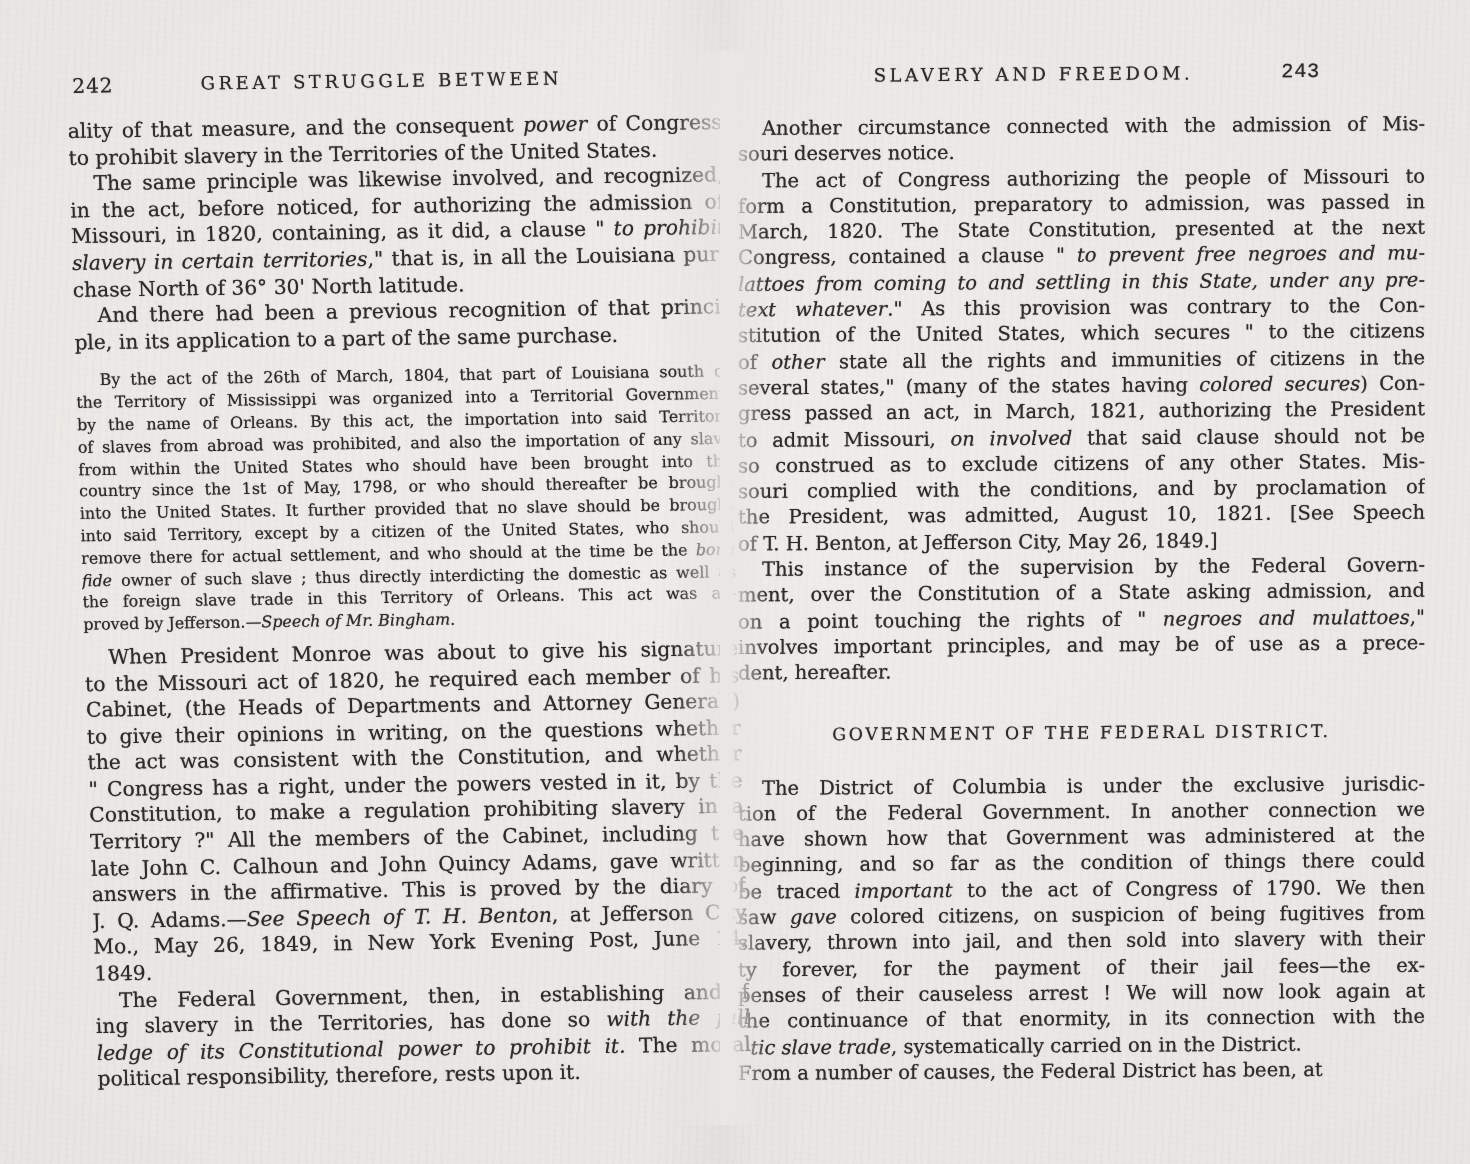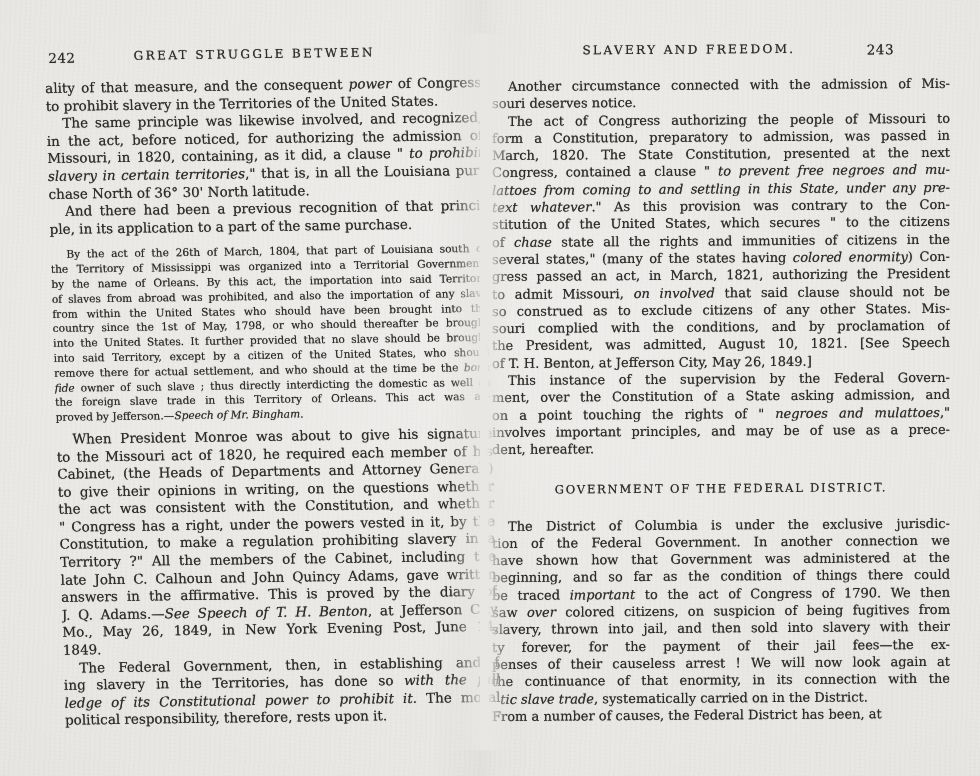--- a/index.html
+++ b/index.html
@@ -33,7 +33,7 @@
   .page.right .pg-head{height:20px; margin-bottom:14px;}
   .pg-head .num{position:absolute; top:0; font-size:13.5px; letter-spacing:0.5px;}
   .page.left  .pg-head .num{left:4px;}
-  .page.right .pg-head .num{right:56px;}
+  .page.right .pg-head .num{right:70px;font-family:Liberation Mono, monospace;}
   .pg-head .title{display:block; text-align:center;}
   .page.left  .pg-head .title{transform:translateX(-8px);}
   .page.right .pg-head .title{transform:translateX(-32px);}

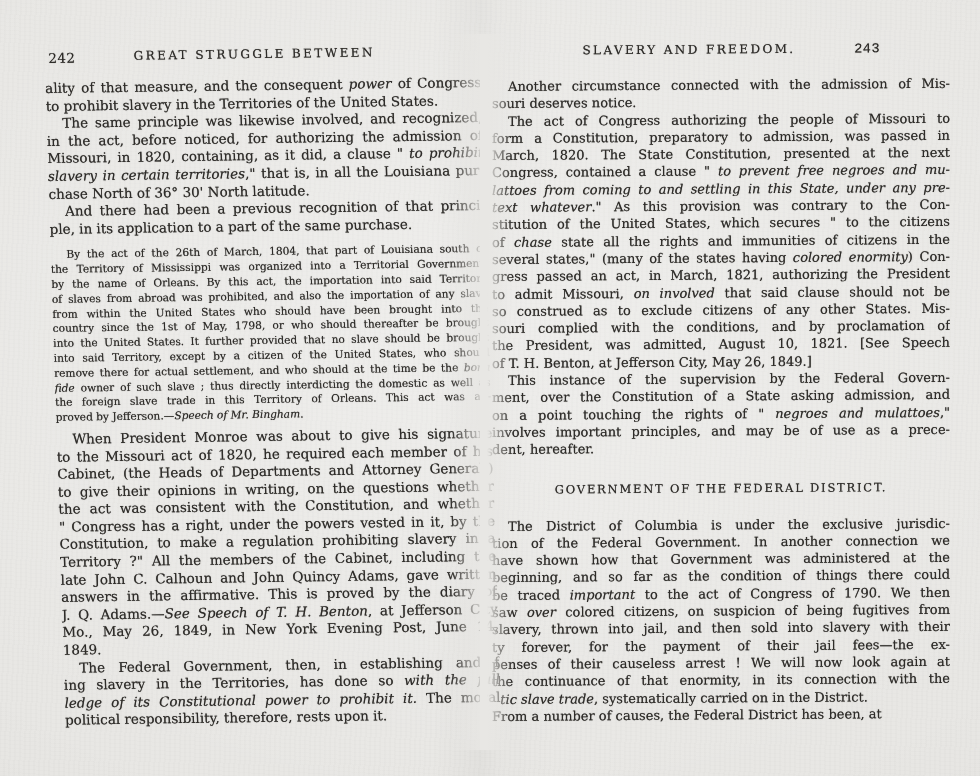--- a/index.html
+++ b/index.html
@@ -145,7 +145,7 @@
           <div class="line"><i>lattoes from coming to and settling in this State, under any pre-</i></div>
           <div class="line"><i>text whatever</i>."  As this provision was contrary to the Con-</div>
           <div class="line">stitution of the United States, which secures " to the citizens</div>
-          <div class="line">of <i>chase</i> state all the rights and immunities of citizens in the</div>
+          <div class="line">of <i>other</i> state all the rights and immunities of citizens in the</div>
           <div class="line">several states," (many of the states having <i>colored enormity</i>) Con-</div>
           <div class="line">gress passed an act, in March, 1821, authorizing the President</div>
           <div class="line">to admit Missouri, <i>on involved</i> that said clause should not be</div>

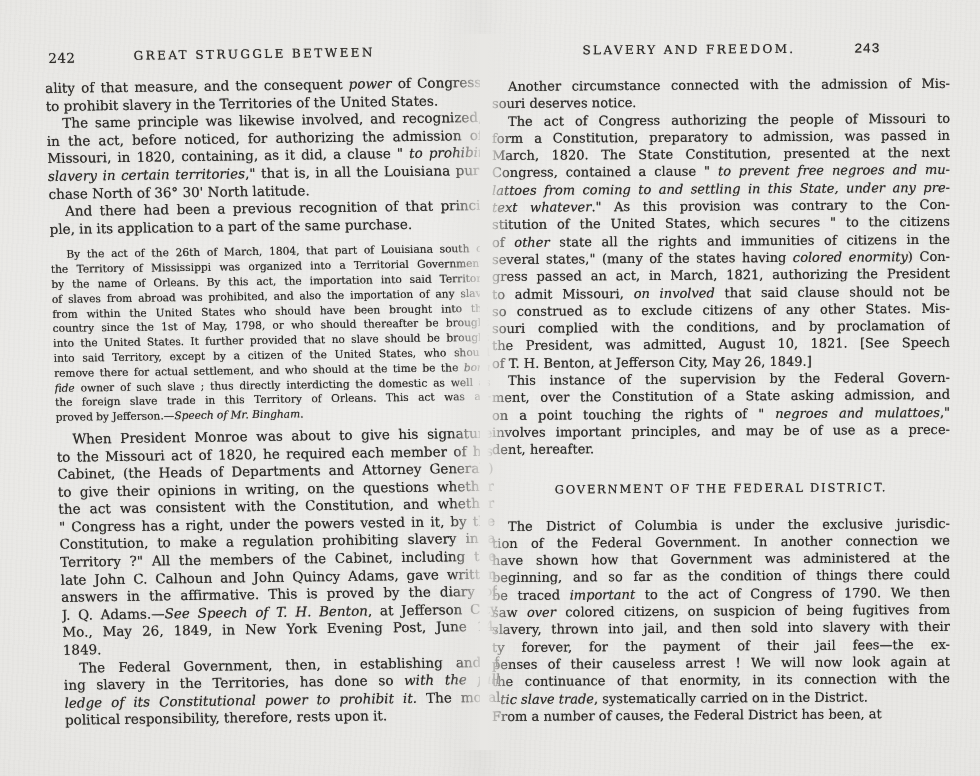--- a/index.html
+++ b/index.html
@@ -146,7 +146,7 @@
           <div class="line"><i>text whatever</i>."  As this provision was contrary to the Con-</div>
           <div class="line">stitution of the United States, which secures " to the citizens</div>
           <div class="line">of <i>other</i> state all the rights and immunities of citizens in the</div>
-          <div class="line">several states," (many of the states having <i>colored enormity</i>) Con-</div>
+          <div class="line">several states," (many of the states having <i>colored secures</i>) Con-</div>
           <div class="line">gress passed an act, in March, 1821, authorizing the President</div>
           <div class="line">to admit Missouri, <i>on involved</i> that said clause should not be</div>
           <div class="line">so construed as to exclude citizens of any other States.  Mis-</div>

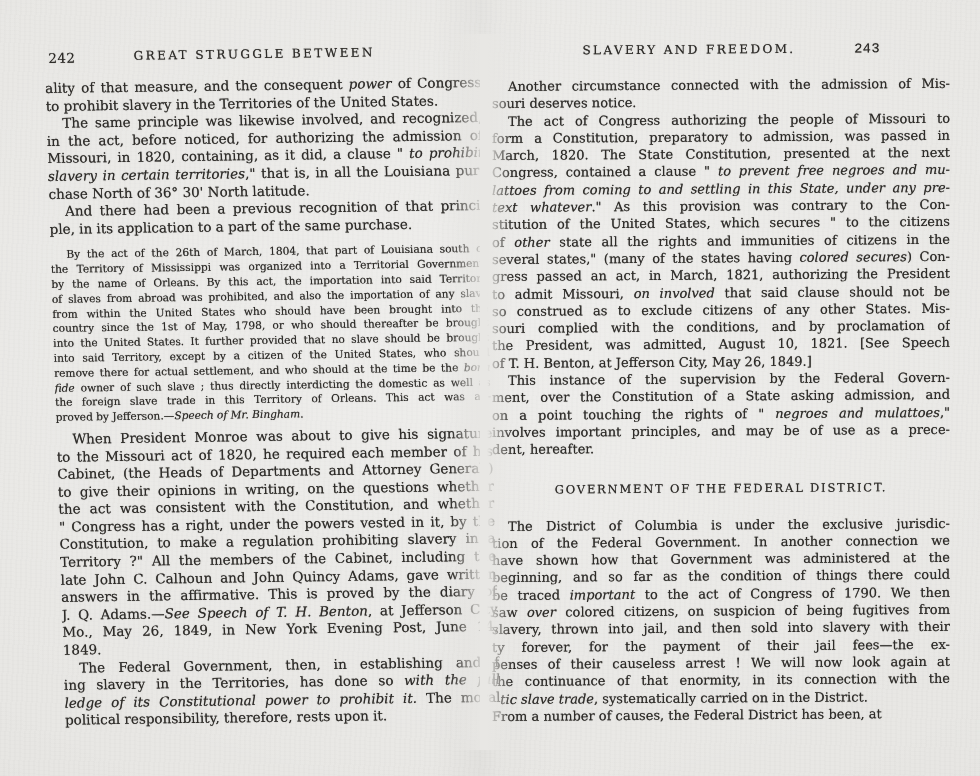--- a/index.html
+++ b/index.html
@@ -170,7 +170,7 @@
           <div class="line">have shown how that Government was administered at the</div>
           <div class="line">beginning, and so far as the condition of things there could</div>
           <div class="line">be traced <i>important</i> to the act of Congress of 1790.  We then</div>
-          <div class="line">saw <i>over</i> colored citizens, on suspicion of being fugitives from</div>
+          <div class="line">saw <i>gave</i> colored citizens, on suspicion of being fugitives from</div>
           <div class="line">slavery, thrown into jail, and then sold into slavery with their</div>
           <div class="line">ty forever, for the payment of their jail fees—the ex-</div>
           <div class="line">penses of their causeless arrest !  We will now look again at</div>

